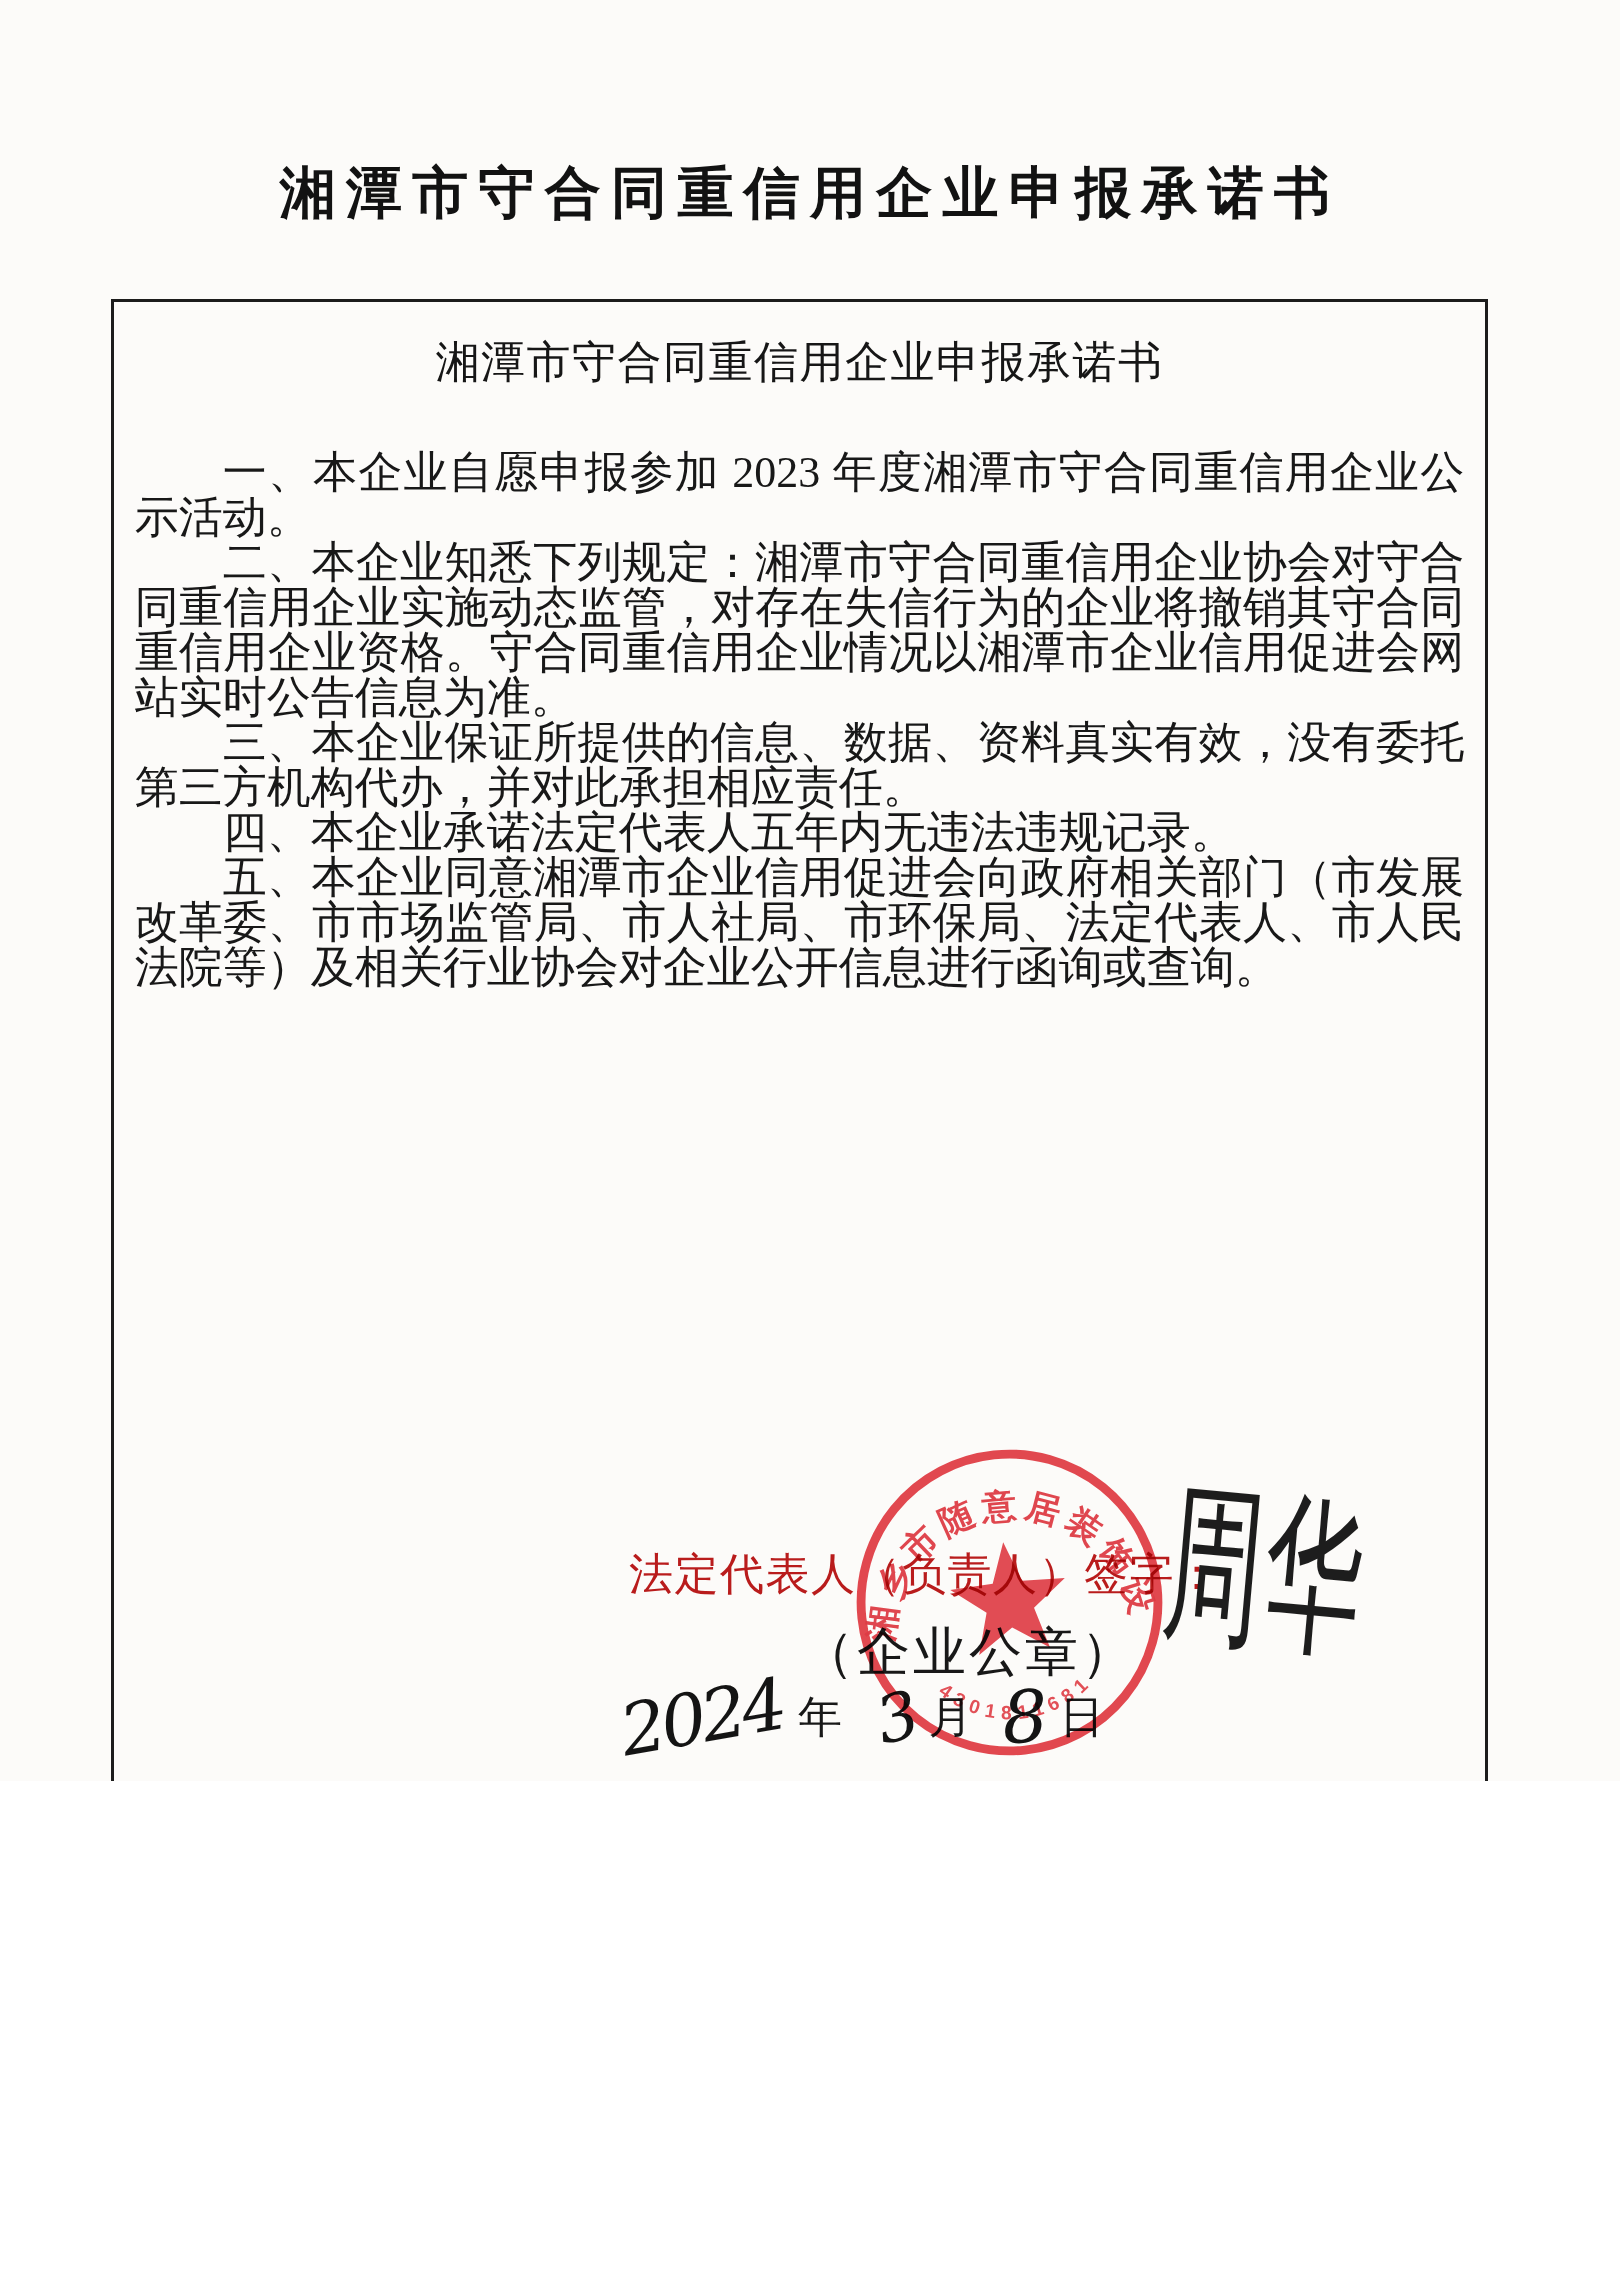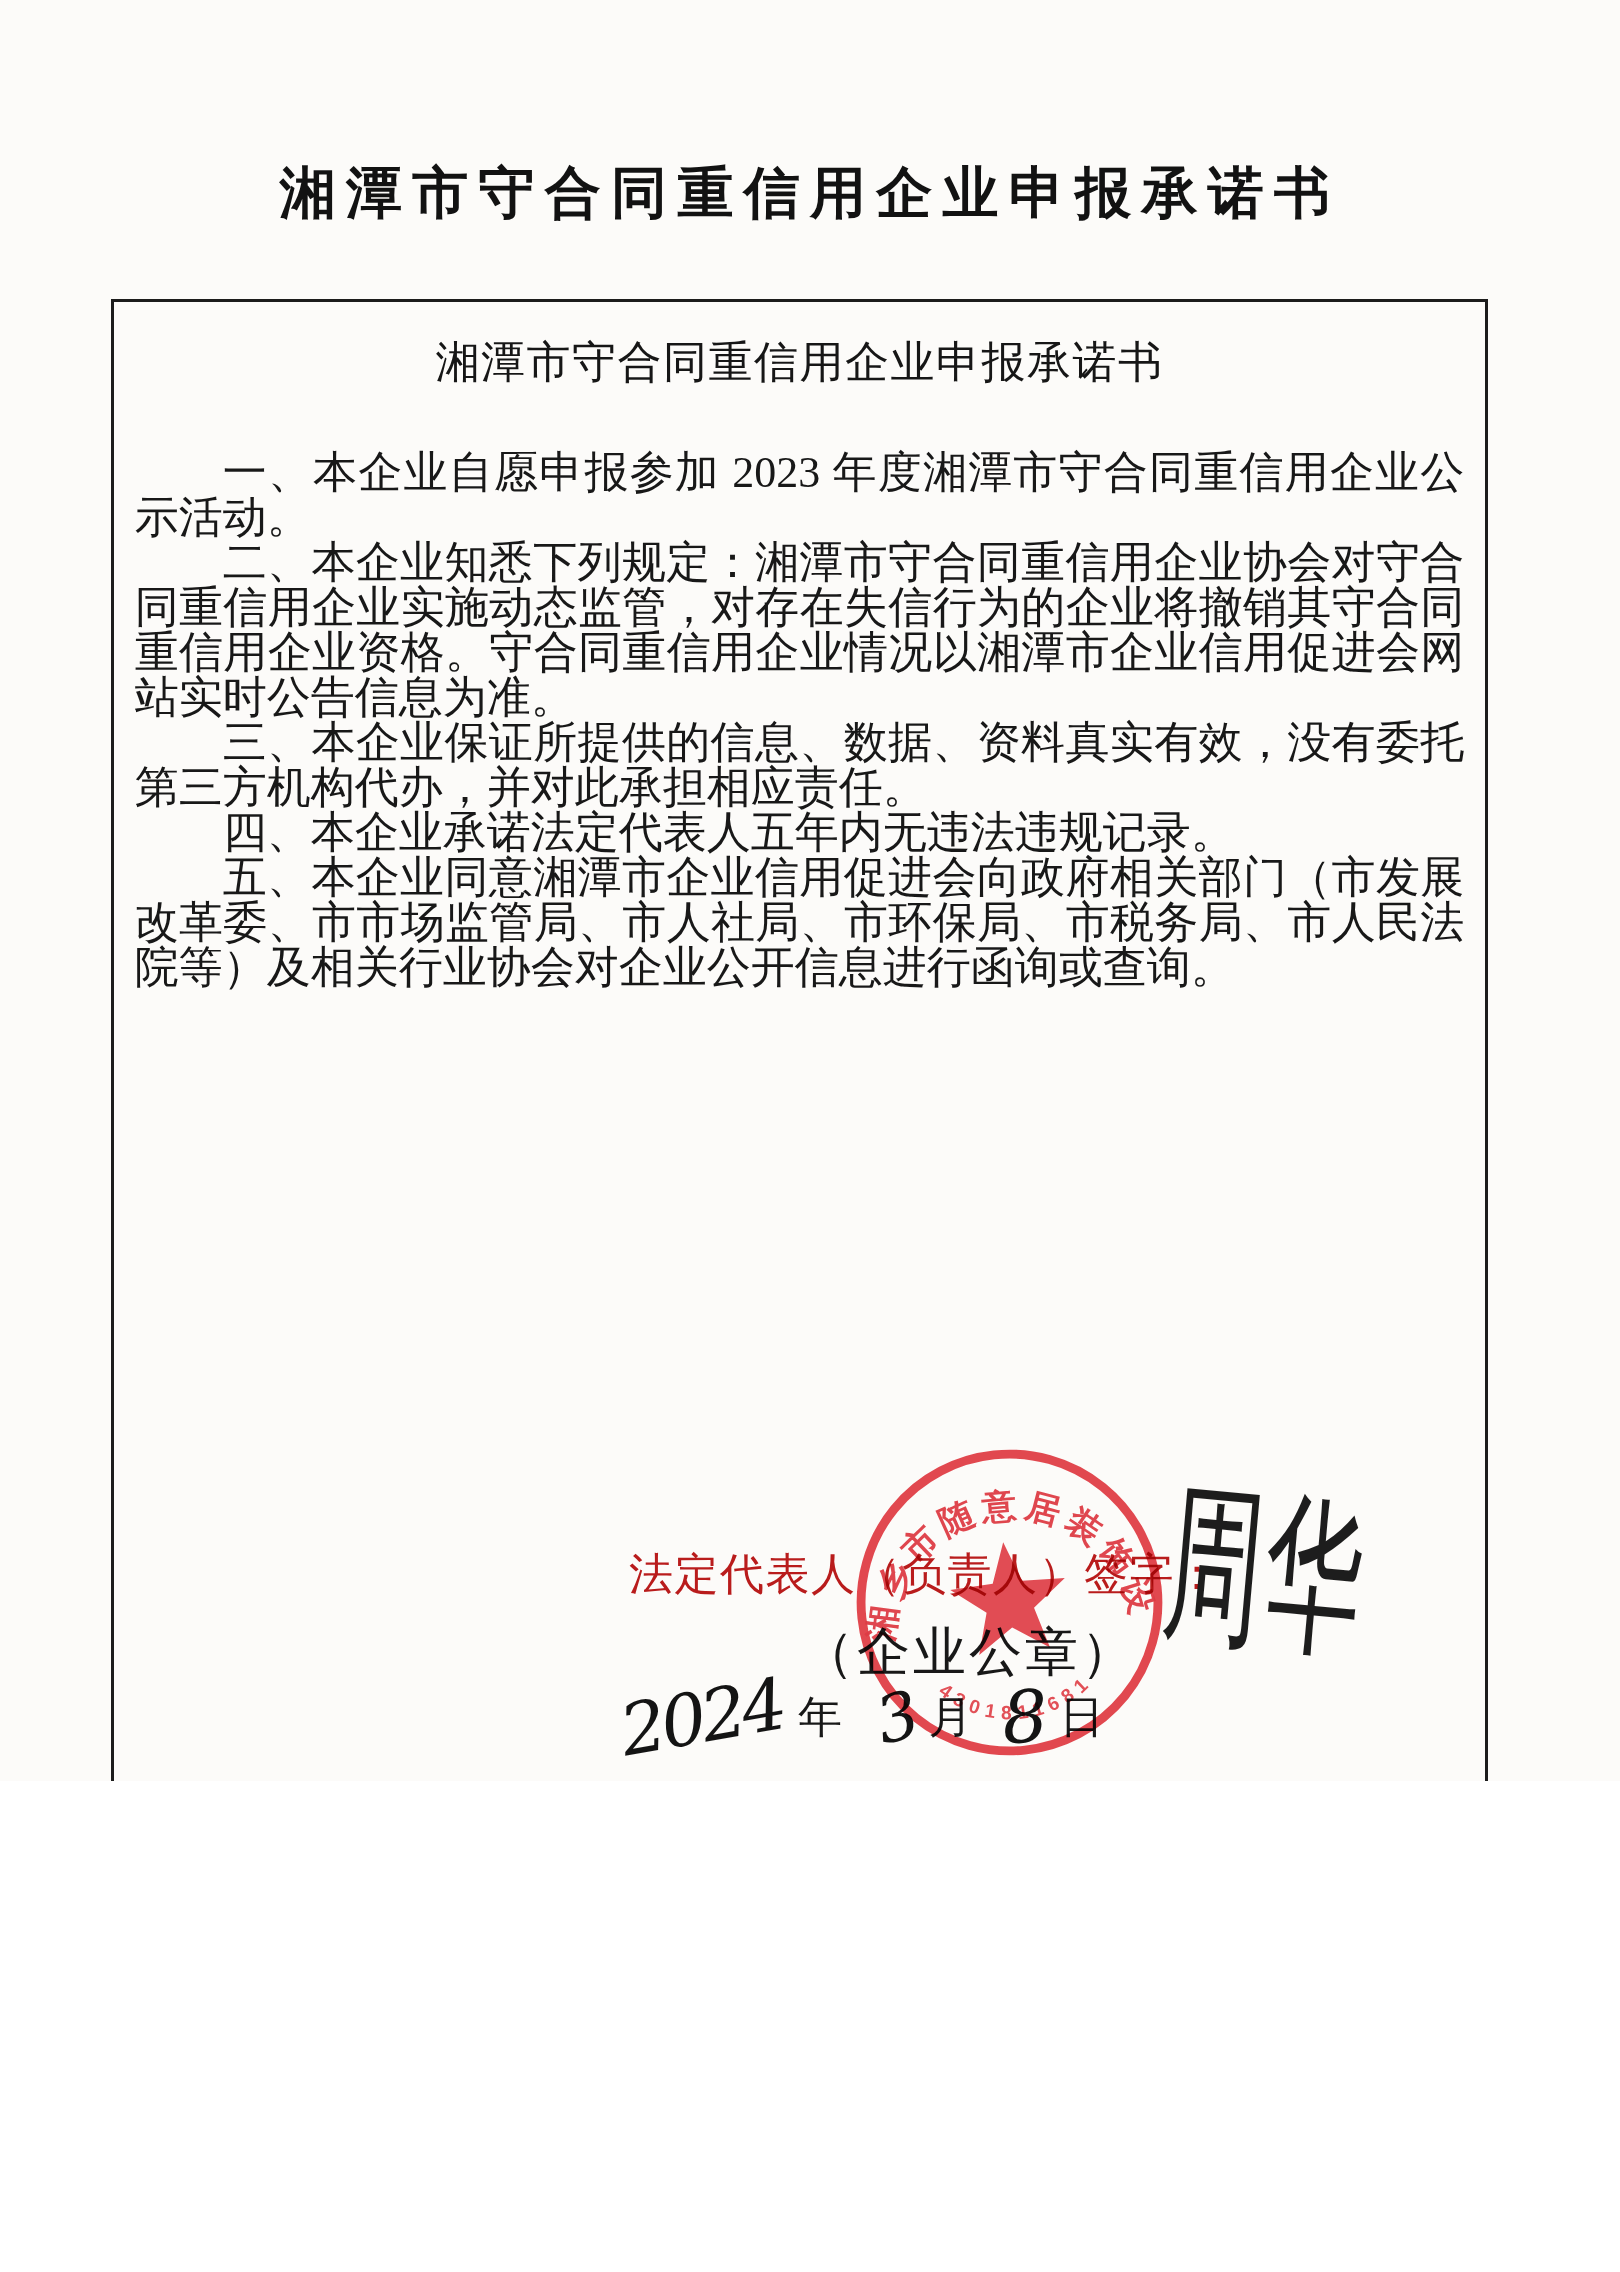--- a/index.html
+++ b/index.html
@@ -102,7 +102,7 @@
     <p class="clause">二、本企业知悉下列规定：湘潭市守合同重信用企业协会对守合同重信用企业实施动态监管，对存在失信行为的企业将撤销其守合同重信用企业资格。守合同重信用企业情况以湘潭市企业信用促进会网站实时公告信息为准。</p>
     <p class="clause">三、本企业保证所提供的信息、数据、资料真实有效，没有委托第三方机构代办，并对此承担相应责任。</p>
     <p class="clause">四、本企业承诺法定代表人五年内无违法违规记录。</p>
-    <p class="clause">五、本企业同意湘潭市企业信用促进会向政府相关部门（市发展改革委、市市场监管局、市人社局、市环保局、市税务局、市人民法院等）及相关行业协会对企业公开信息进行函询或查询。</p>
+    <p class="clause">五、本企业同意湘潭市企业信用促进会向政府相关部门（市发展改革委、市市场监管局、市人社局、市环保局、法定代表人、市人民法院等）及相关行业协会对企业公开信息进行函询或查询。</p>
   </div>
 
   <div class="sig-label">法定代表人（负责人）签字：</div>

